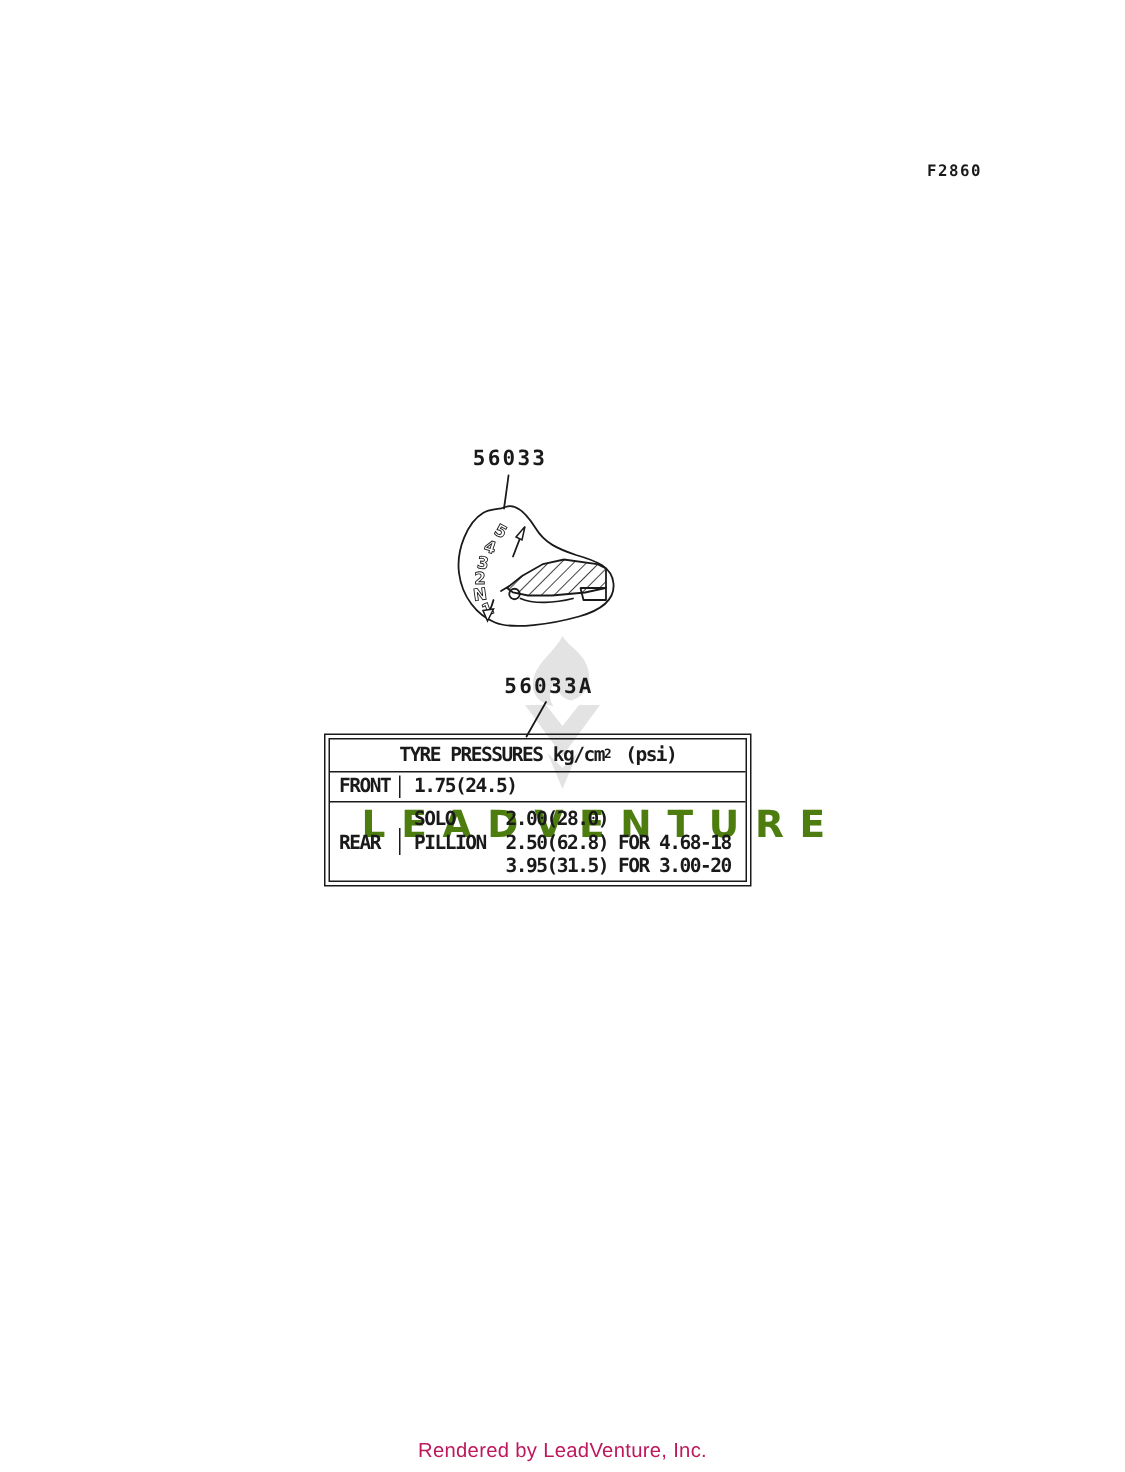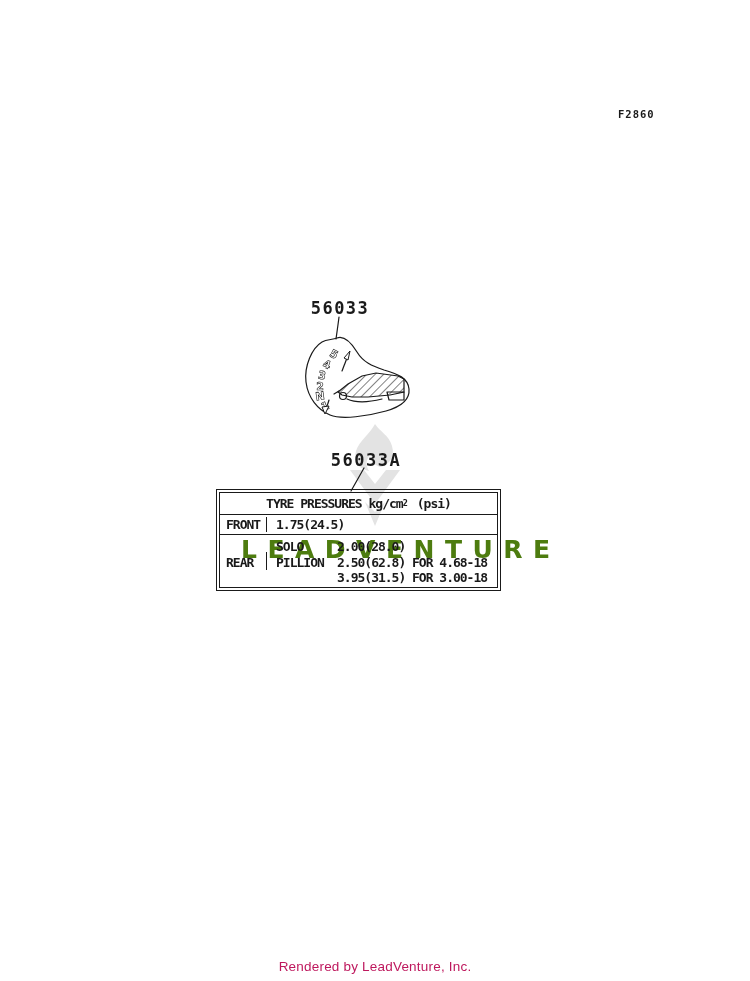--- a/index.html
+++ b/index.html
@@ -19,7 +19,7 @@
 
   
   .ref-label{
-    font-size:17px;font-weight:bold;letter-spacing:1.5px;
+    font-size:14px;font-weight:bold;letter-spacing:1.5px;
     text-align:center;
   }
   .ref-56033{left:303px;top:298px;width:74px;}

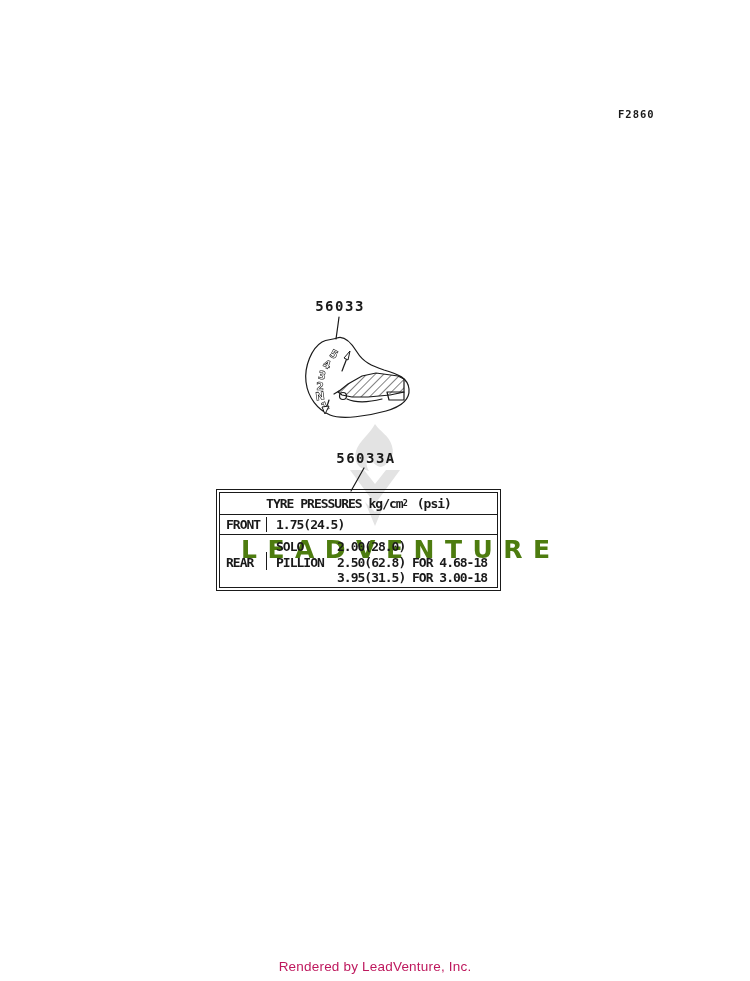--- a/index.html
+++ b/index.html
@@ -165,7 +165,7 @@
         <div class="pt-line">
           <span class="pt-mode"></span>
           <span class="pt-val">3.95(31.5)</span>
-          <span class="pt-note">FOR 3.00-18</span>
+          <span class="pt-note">FOR 3.00-20</span>
         </div>
       </div>
     </div>

